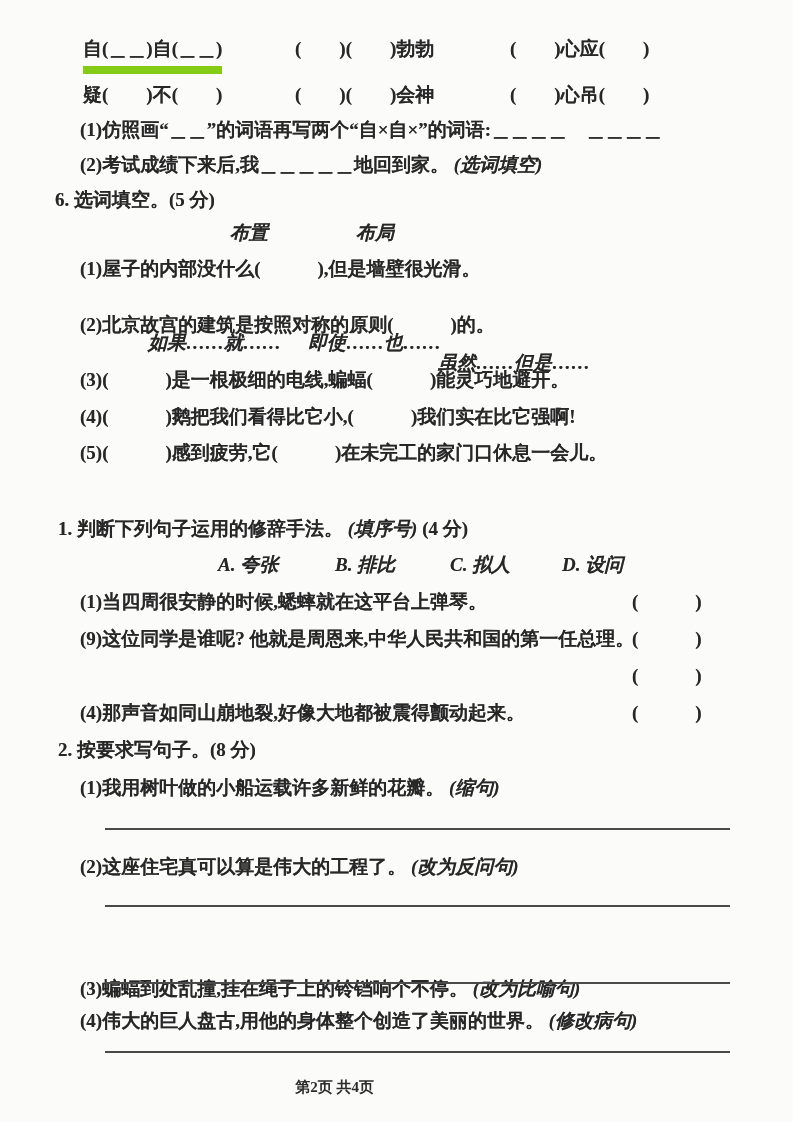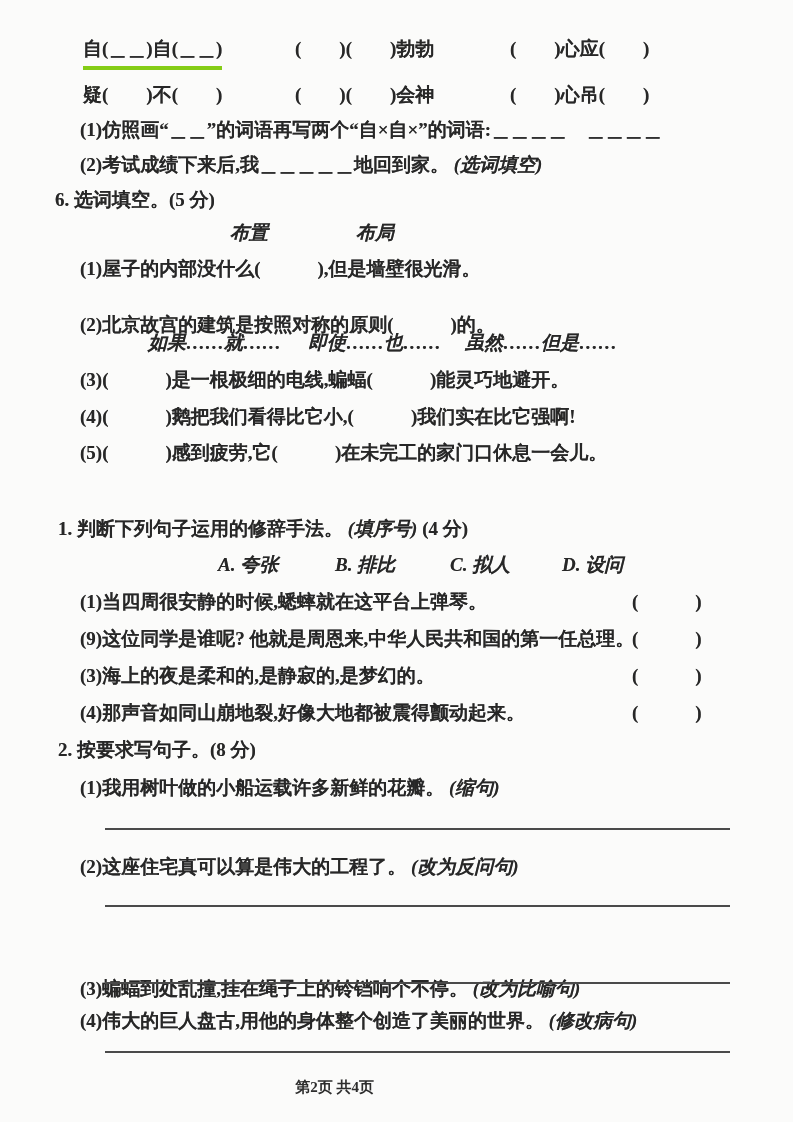--- a/index.html
+++ b/index.html
@@ -20,7 +20,7 @@
   }
   .sec{font-size:20px;font-weight:700;}
   .kai{font-style:italic;font-weight:600;}
-  .u{border-bottom:4px solid #84cc16;padding-bottom:4px;}
+  .u{border-bottom:8px solid #84cc16;padding-bottom:4px;}
   .cell{position:absolute;top:0;}
   .rule{
     position:absolute;

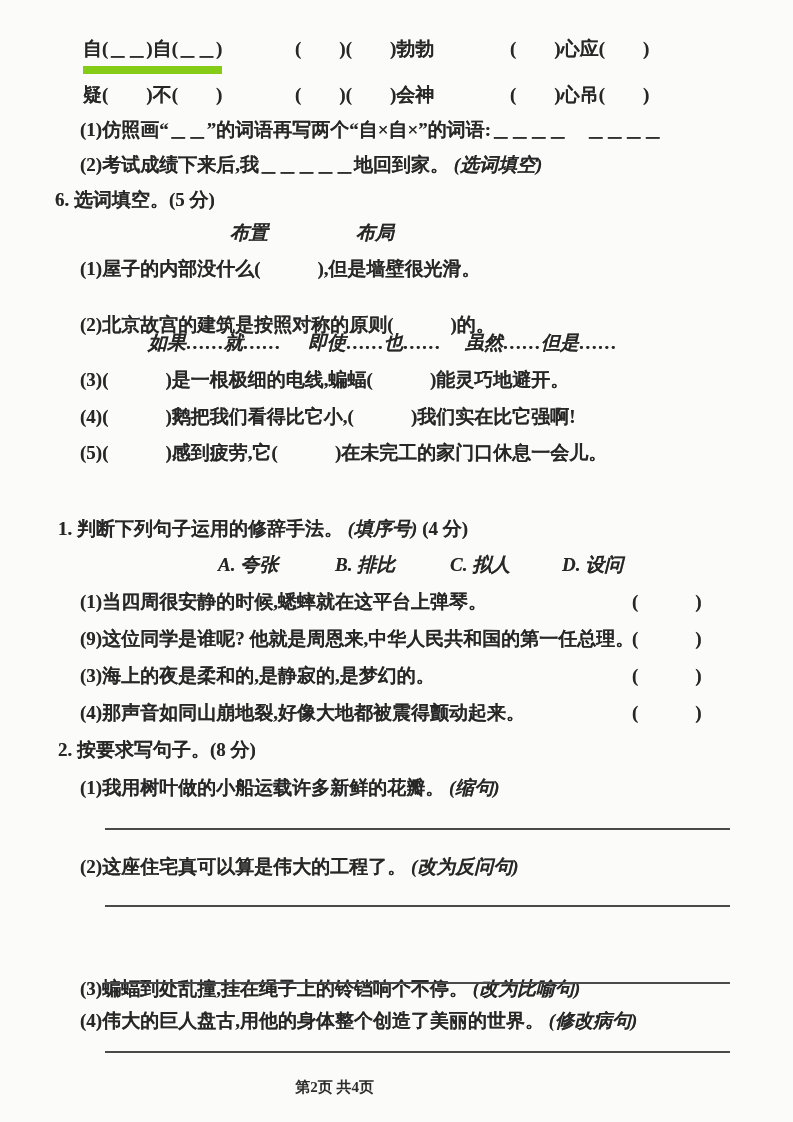--- a/index.html
+++ b/index.html
@@ -69,7 +69,7 @@
   <div class="ln kai" style="top:330px;left:0;width:793px;height:28px;">
     <span class="cell" style="left:148px;">如果……就……</span>
     <span class="cell" style="left:308px;">即使……也……</span>
-    <span class="cell" style="left:465px;">虽然……但是……</span>
+    <span class="cell" style="left:438px;margin-top:20px;">虽然……但是……</span>
   </div>
   <div class="ln" style="top:367px;left:80px;">(3)(　　　)是一根极细的电线,蝙蝠(　　　)能灵巧地避开。</div>
   <div class="ln" style="top:404px;left:80px;">(4)(　　　)鹅把我们看得比它小,(　　　)我们实在比它强啊!</div>

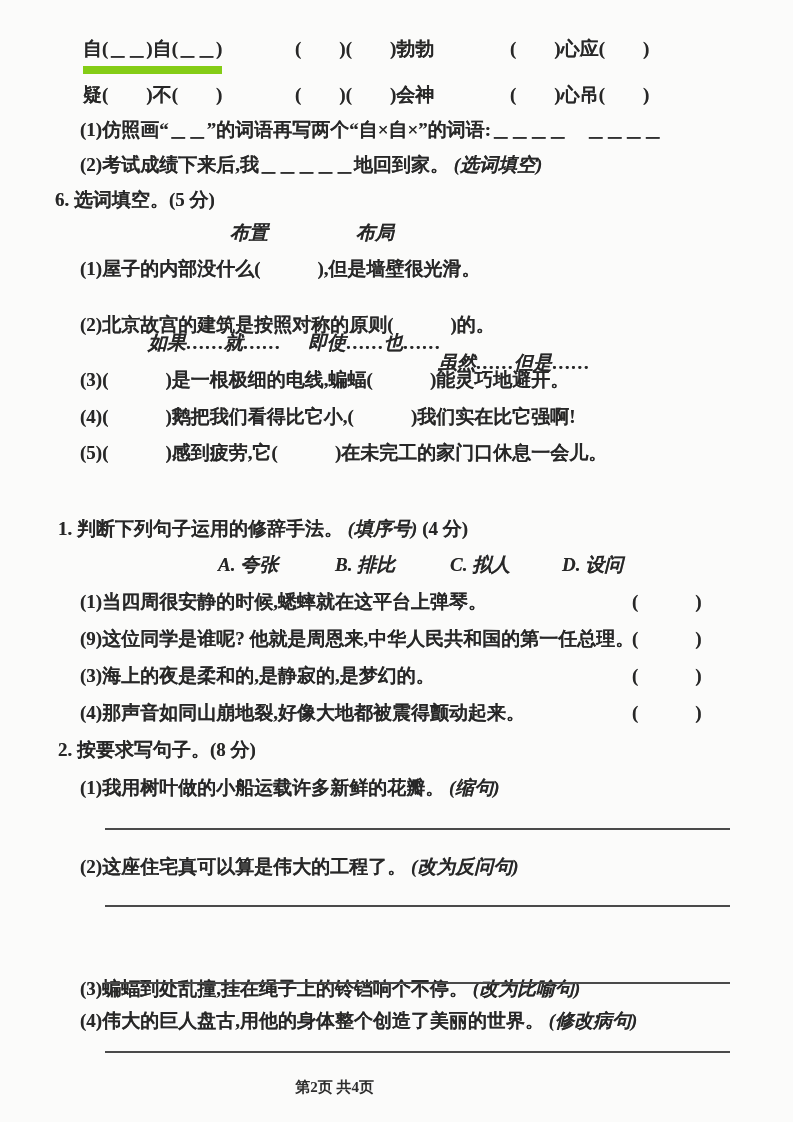--- a/index.html
+++ b/index.html
@@ -98,7 +98,6 @@
     <span class="ansblank" style="left:552px;">(　　　)</span>
   </div>
   <div class="ln" style="top:663px;left:80px;width:713px;">
-    <span>(3)海上的夜是柔和的,是静寂的,是梦幻的。</span>
     <span class="ansblank" style="left:552px;">(　　　)</span>
   </div>
   <div class="ln" style="top:700px;left:80px;width:713px;">

